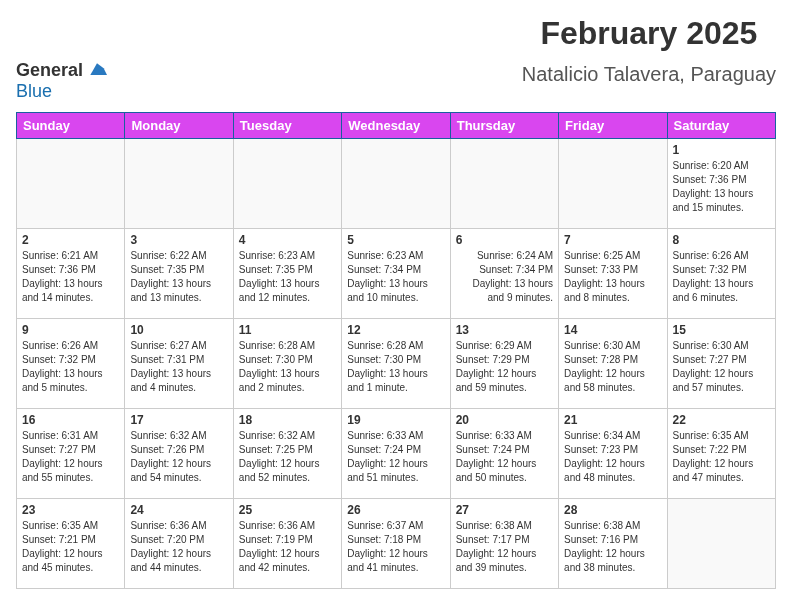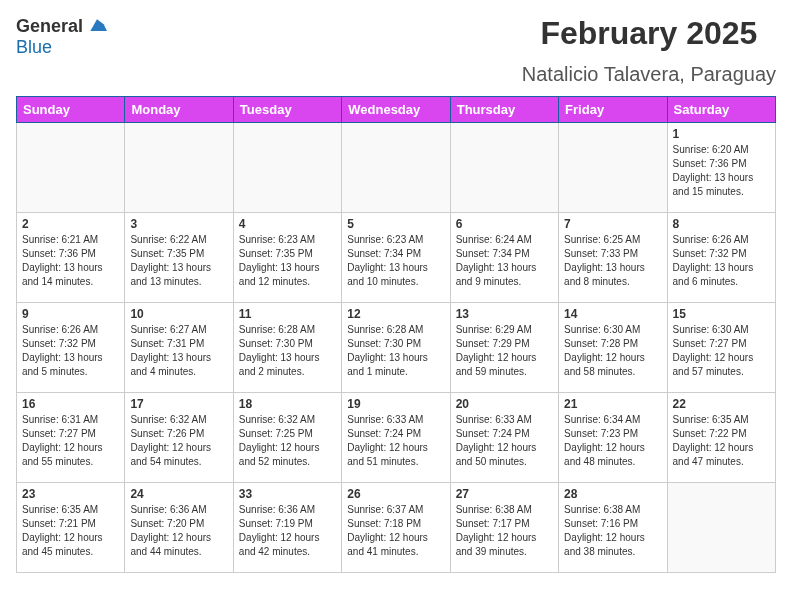--- a/index.html
+++ b/index.html
@@ -30,6 +30,7 @@
       display: flex;
       align-items: flex-start;
       gap: 2px;
+      margin-top: 44px;
     }
     .logo-general {
       font-size: 18px;

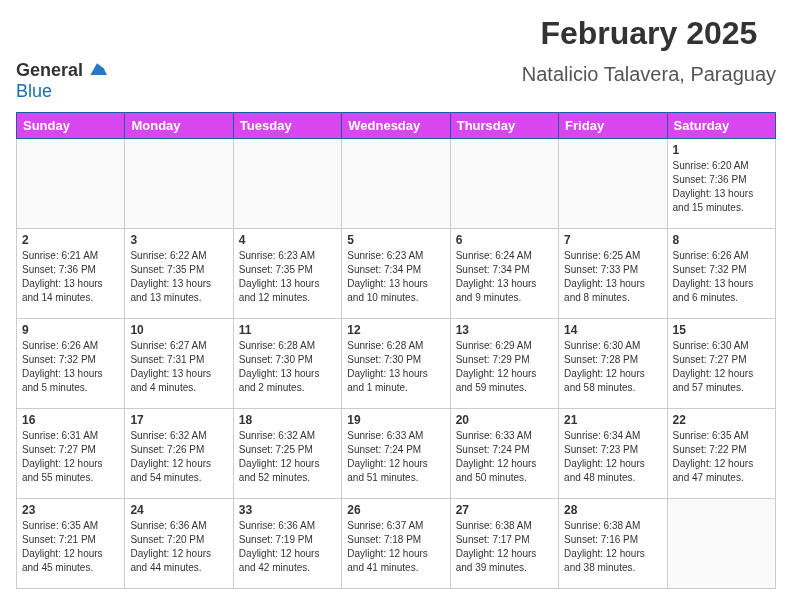--- a/index.html
+++ b/index.html
@@ -186,7 +186,7 @@
           </td>
           <td>
             <span class="day-number">6</span>
-            <div class="day-info" style="white-space: pre-line;">Sunrise: 6:24 AM
+            <div class="day-info" style="white-space: pre-line; text-align: right;">Sunrise: 6:24 AM
 Sunset: 7:34 PM
 Daylight: 13 hours
 and 9 minutes.</div>

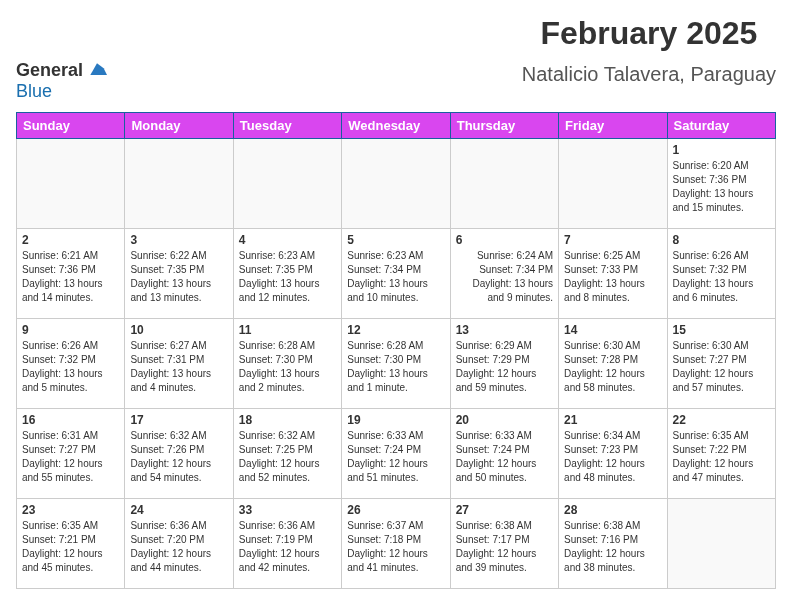--- a/index.html
+++ b/index.html
@@ -324,7 +324,7 @@
 and 44 minutes.</div>
           </td>
           <td>
-            <span class="day-number">33</span>
+            <span class="day-number">25</span>
             <div class="day-info" style="white-space: pre-line;">Sunrise: 6:36 AM
 Sunset: 7:19 PM
 Daylight: 12 hours

